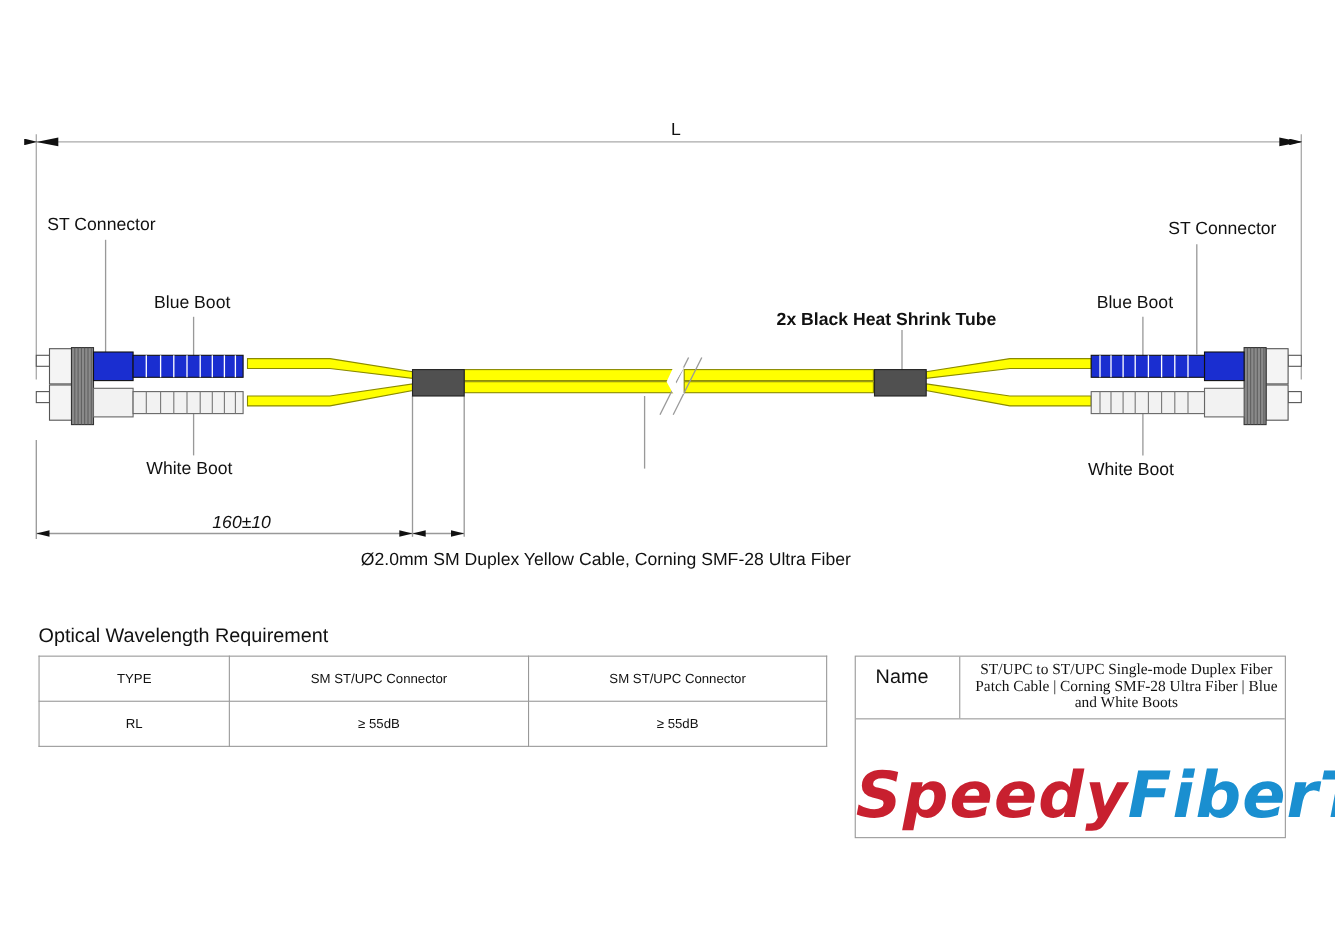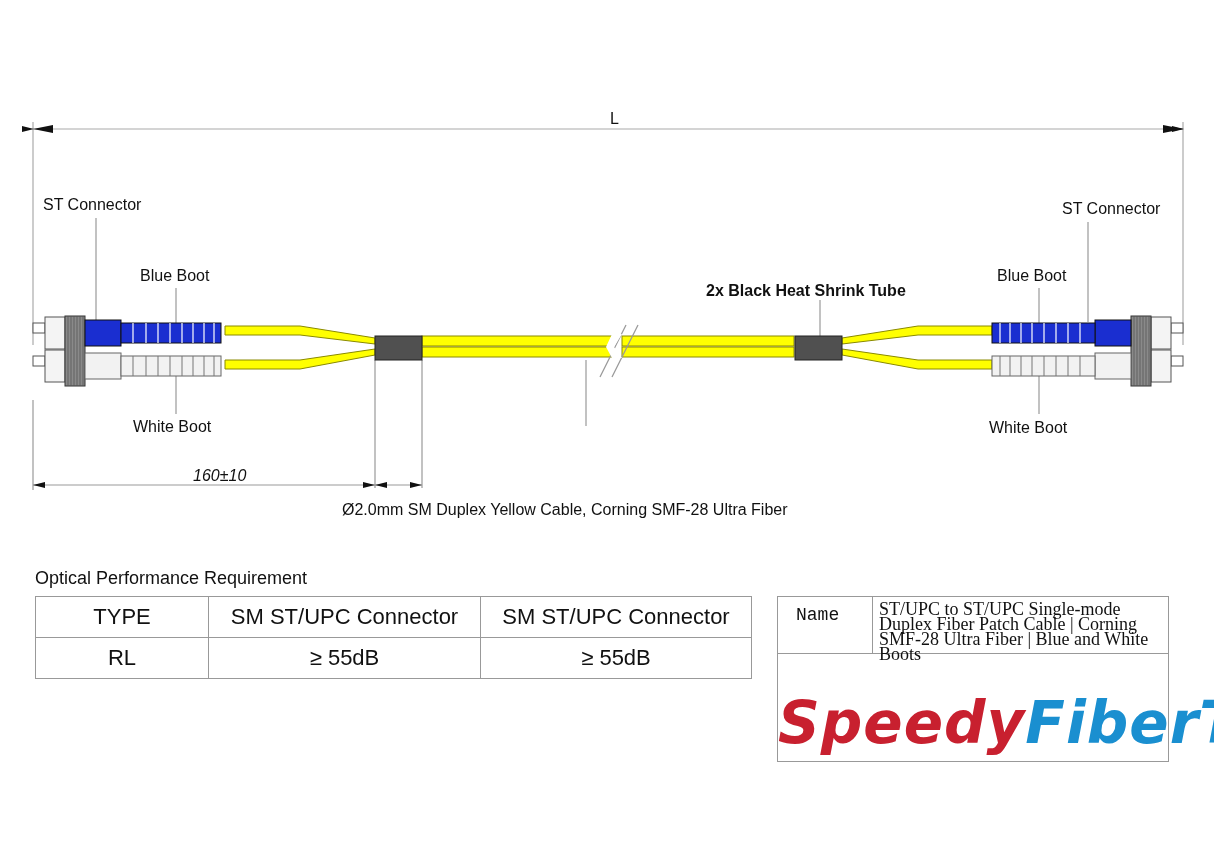--- a/index.html
+++ b/index.html
@@ -175,7 +175,7 @@
 <div class="lbl" style="left:989px;top:419px;">White Boot</div>
 <div class="lbl" style="left:706px;top:282px;font-weight:bold;">2x Black Heat Shrink Tube</div>
 <div class="lbl" style="left:193px;top:467px;font-style:italic;">160±10</div>
-<div class="lbl" style="left:342px;top:501px;text-align:right;">Ø2.0mm SM Duplex Yellow Cable, Corning SMF-28 Ultra Fiber</div>
+<div class="lbl" style="left:328px;top:501px;text-align:right;">Ø2.0mm SM Duplex Yellow Cable, Corning SMF-28 Ultra Fiber</div>
 
 <div class="perf-title">Optical Performance Requirement</div>
 <table class="perf">

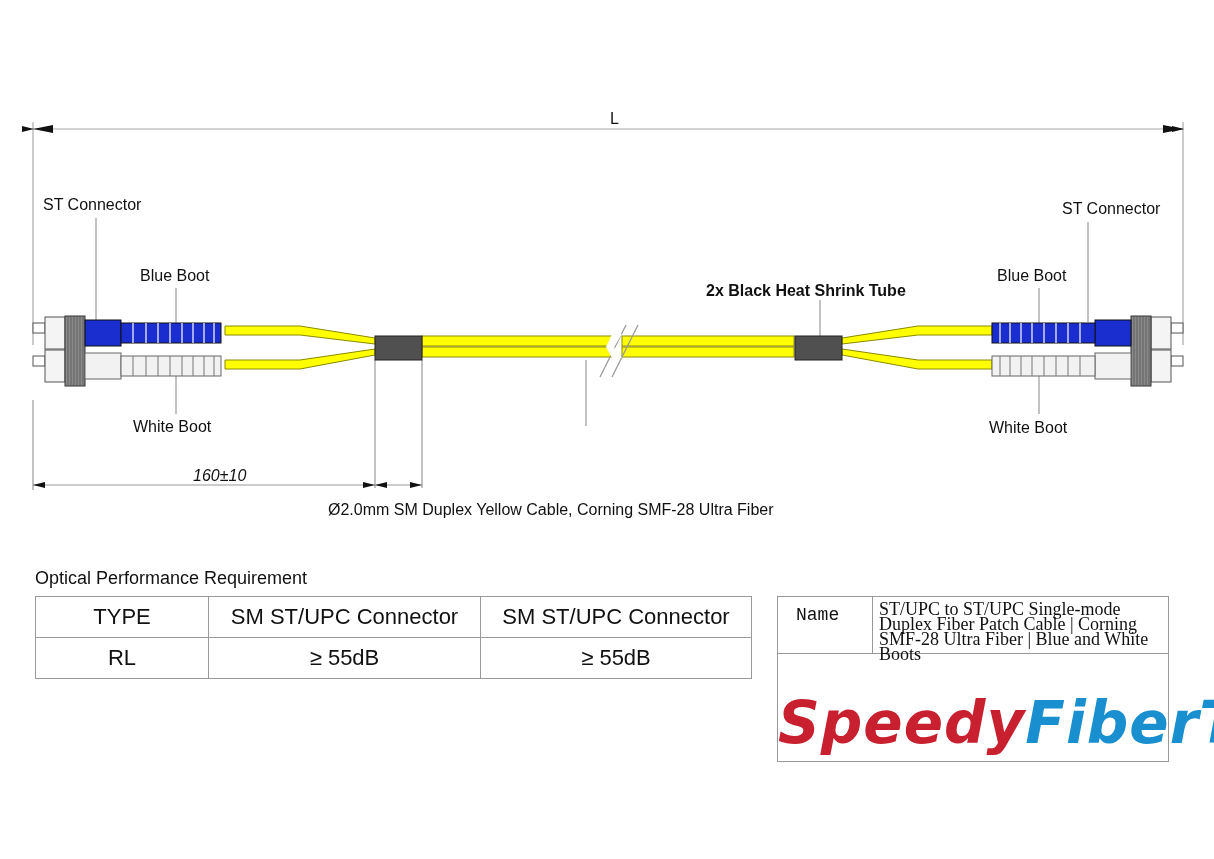--- a/index.html
+++ b/index.html
@@ -177,7 +177,7 @@
 <div class="lbl" style="left:193px;top:467px;font-style:italic;">160±10</div>
 <div class="lbl" style="left:328px;top:501px;text-align:right;">Ø2.0mm SM Duplex Yellow Cable, Corning SMF-28 Ultra Fiber</div>
 
-<div class="perf-title">Optical Performance Requirement</div>
+<div class="perf-title">Optical Wavelength Requirement</div>
 <table class="perf">
   <tbody>
       <tr>

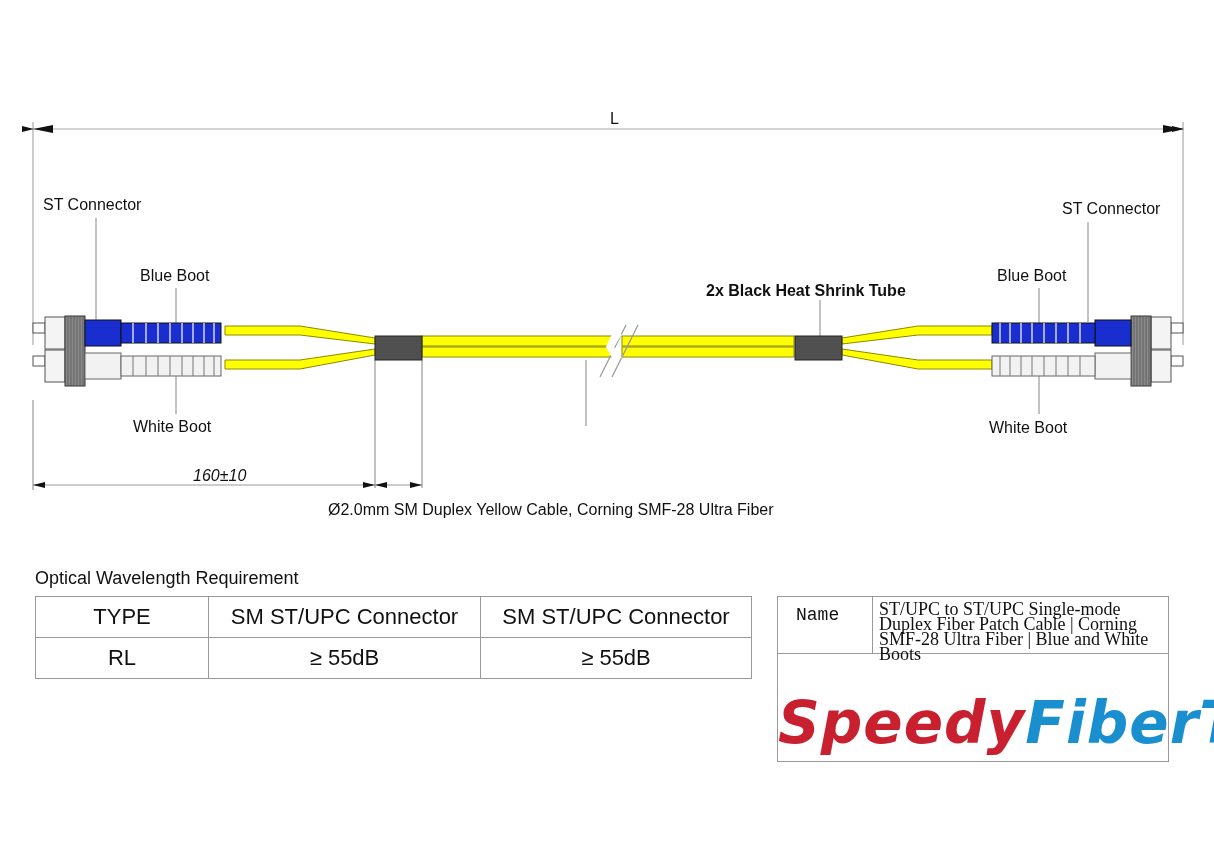--- a/index.html
+++ b/index.html
@@ -6,7 +6,7 @@
   body { width:1214px; height:859px; position:relative; overflow:hidden; font-family:"Liberation Sans", sans-serif; color:#111; }
   .lbl { position:absolute; font-size:16px; white-space:nowrap; color:#111; }
   svg.drawing { position:absolute; left:0; top:0; }
-  table.perf { position:absolute; left:35px; top:596px; width:717px; border-collapse:collapse; font-size:22px; }
+  table.perf { position:absolute; left:35px; top:596px; width:717px; border-collapse:collapse; font-size:12px; }
   table.perf td { border:1px solid #999; text-align:center; height:40px; padding:0; }
   table.perf td.c1 { width:172px; }
   table.perf td.c2 { width:271px; }

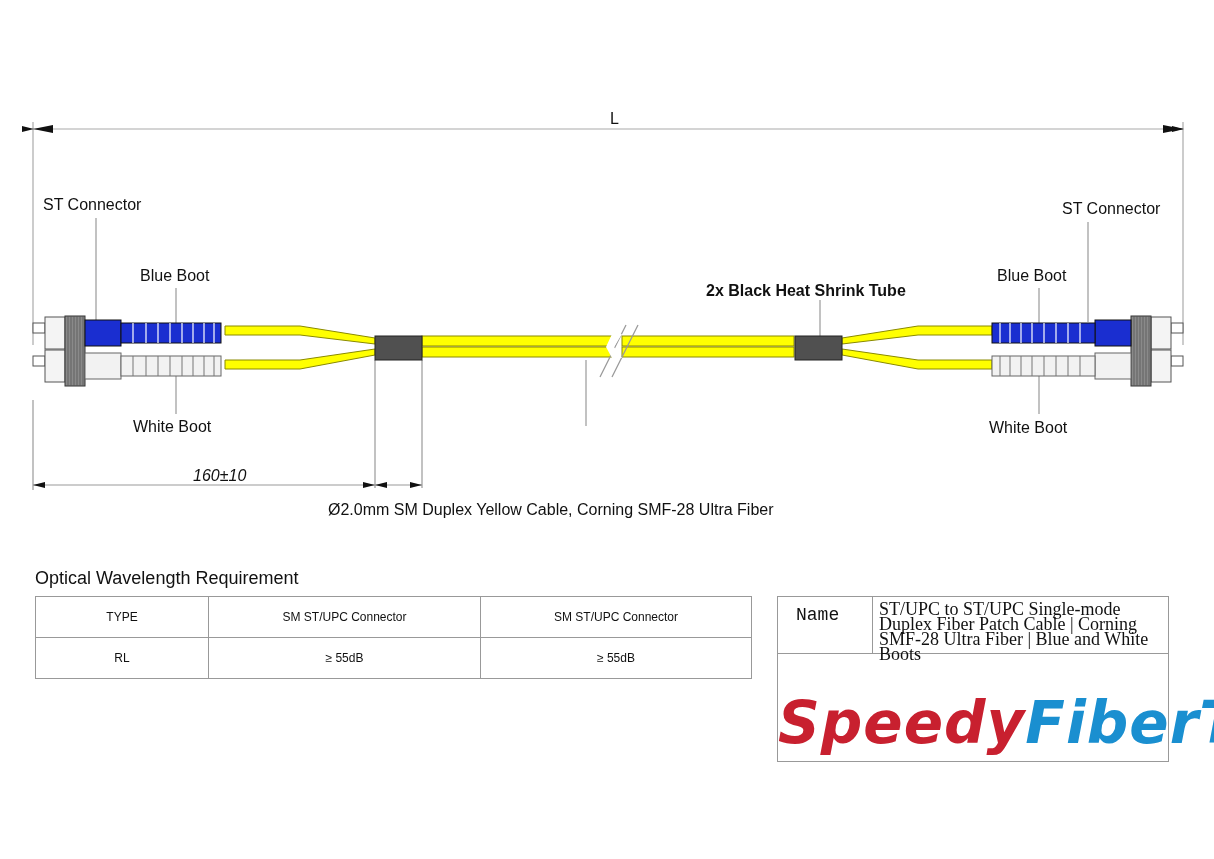--- a/index.html
+++ b/index.html
@@ -14,7 +14,7 @@
   .titlebox { position:absolute; left:777px; top:596px; width:392px; height:166px; border:1px solid #999; box-sizing:border-box; }
   .tb-row1 { position:absolute; left:0; top:0; width:100%; height:56px; border-bottom:1px solid #999; }
   .tb-row2 { position:absolute; left:0; top:56px; width:100%; height:32px; border-bottom:1px solid #999; }
-  .tb-namelbl { position:absolute; left:0; top:0; width:95px; height:56px; border-right:1px solid #999; font-size:18px; padding-left:18px; box-sizing:border-box; padding-top:8px;font-family:Liberation Mono, monospace; }
+  .tb-namelbl { position:absolute; left:0; top:0; width:95px; height:56px; border-right:1px solid #999; font-size:18px; padding-left:18px; box-sizing:border-box; padding-top:8px; }
   .tb-nameval { position:absolute; left:101px; top:5px; width:290px; font-family:"Liberation Serif", serif; font-size:18px; line-height:15px; }
   .tb-drawlbl { position:absolute; left:0; top:0; width:95px; height:32px; border-right:1px solid #999; font-size:18px; padding-left:10px; box-sizing:border-box; padding-top:6px; }
   .tb-drawval { position:absolute; left:103px; top:6px; font-size:18px; }

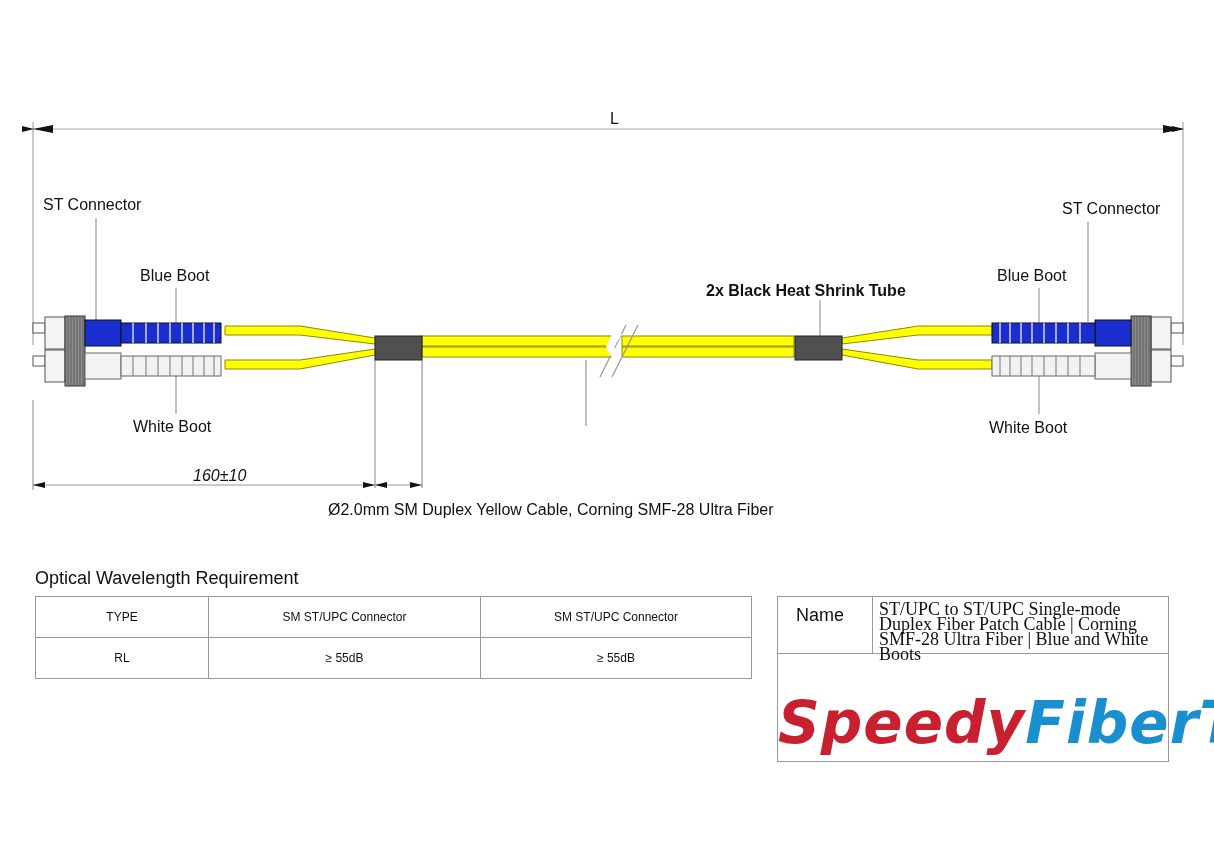--- a/index.html
+++ b/index.html
@@ -15,7 +15,7 @@
   .tb-row1 { position:absolute; left:0; top:0; width:100%; height:56px; border-bottom:1px solid #999; }
   .tb-row2 { position:absolute; left:0; top:56px; width:100%; height:32px; border-bottom:1px solid #999; }
   .tb-namelbl { position:absolute; left:0; top:0; width:95px; height:56px; border-right:1px solid #999; font-size:18px; padding-left:18px; box-sizing:border-box; padding-top:8px; }
-  .tb-nameval { position:absolute; left:101px; top:5px; width:290px; font-family:"Liberation Serif", serif; font-size:18px; line-height:15px; }
+  .tb-nameval { position:absolute; left:101px; top:5px; width:290px; font-family:"Liberation Serif", serif; font-size:14px; line-height:15px;text-align:center; }
   .tb-drawlbl { position:absolute; left:0; top:0; width:95px; height:32px; border-right:1px solid #999; font-size:18px; padding-left:10px; box-sizing:border-box; padding-top:6px; }
   .tb-drawval { position:absolute; left:103px; top:6px; font-size:18px; }
   .logo { position:absolute; left:0; top:88px; width:100%; height:77px; font-style:italic; font-weight:bold; font-size:58px; letter-spacing:1px; text-align:center; line-height:77px; font-family:"DejaVu Sans", sans-serif; }

